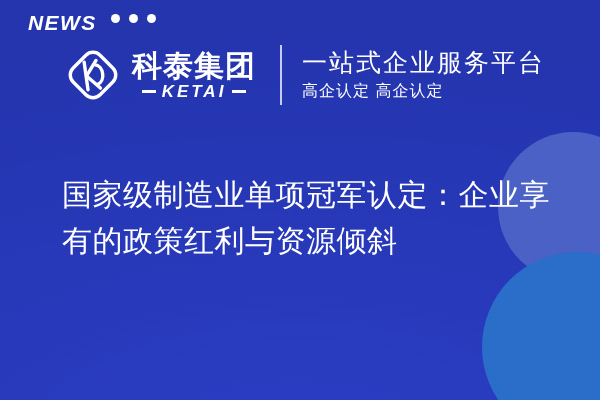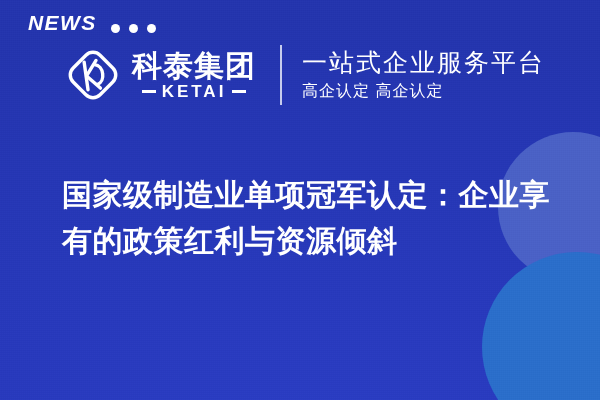--- a/index.html
+++ b/index.html
@@ -61,7 +61,7 @@
     left: 28px;
     top: 12px;
     display: flex;
-    align-items: flex-end;
+    align-items: flex-start;
     gap: 14px;
   }
   .news-word {

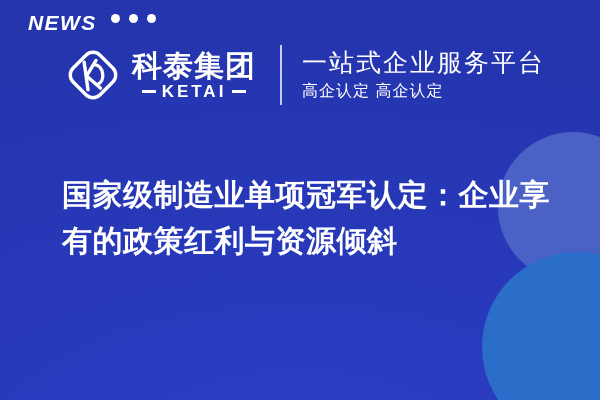--- a/index.html
+++ b/index.html
@@ -137,6 +137,7 @@
     letter-spacing: 3px;
     line-height: 1;
     white-space: nowrap;
+    font-style: italic;
   }
 
   .divider {

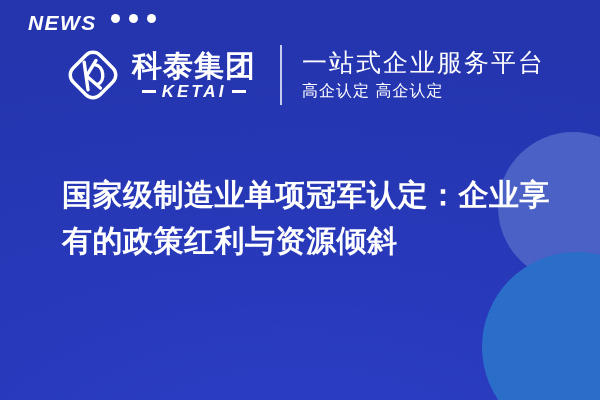--- a/index.html
+++ b/index.html
@@ -178,7 +178,7 @@
     top: 152px;
     color: #ffffff;
     font-size: 30px;
-    font-weight: bold;
+    font-weight: normal;
     line-height: 1.52;
     letter-spacing: 0.5px;
   }

